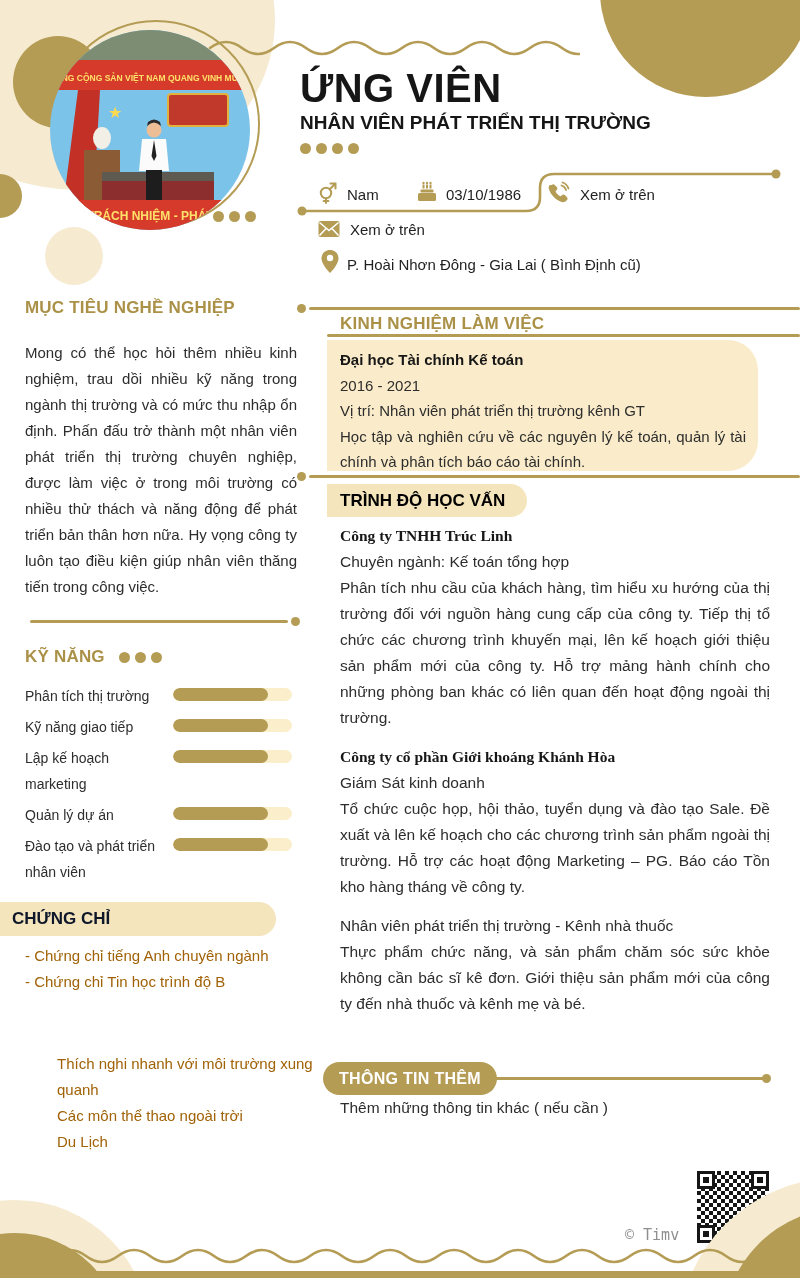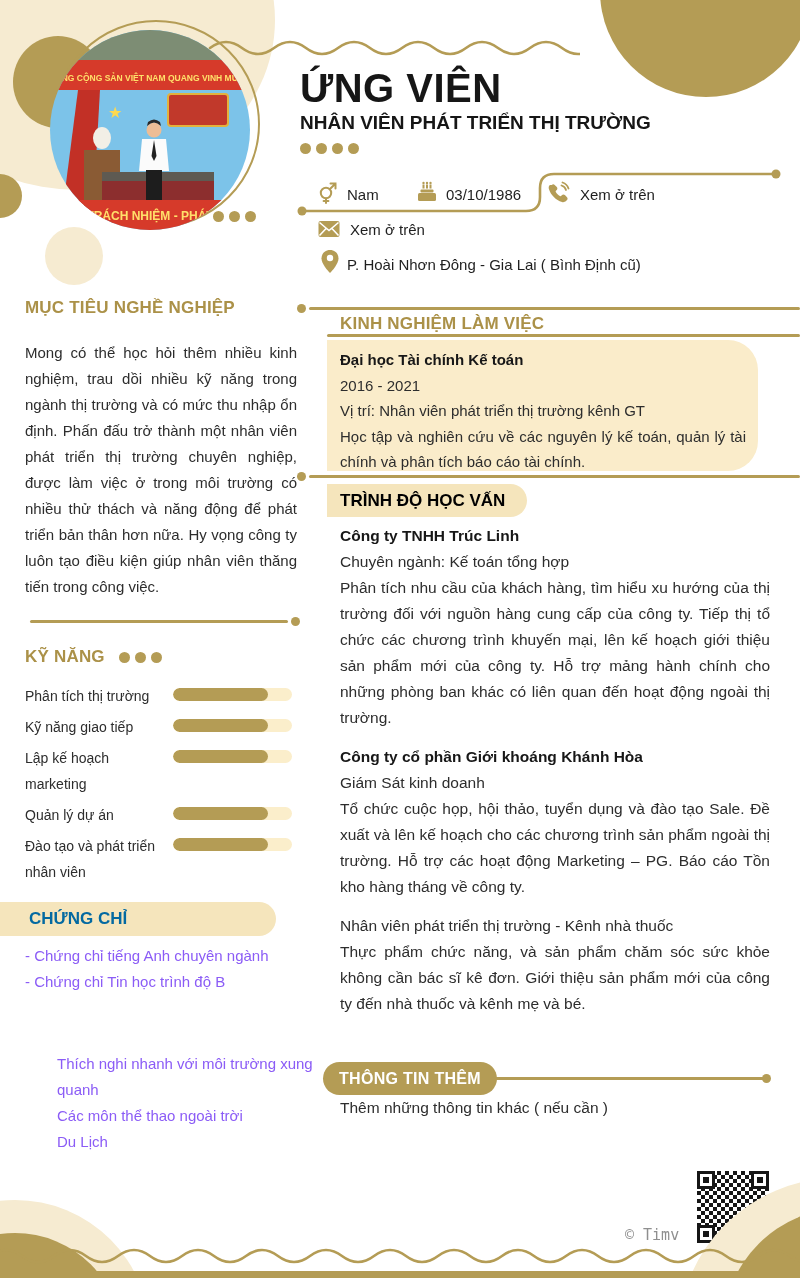--- a/index.html
+++ b/index.html
@@ -34,7 +34,7 @@
   .edu-pill div{line-height:33px;font-size:17px;font-weight:bold;color:#000000;white-space:nowrap;}
   .edu-list{position:absolute;left:340px;top:523px;width:430px;}
   .edu-entry{margin-bottom:13px;}
-  .edu-entry .org{font-size:15.5px;line-height:26px;font-weight:bold;color:#171717;}
+  .edu-entry .org{font-size:15.5px;line-height:26px;font-weight:bold;color:#171717;font-family:Liberation Serif, serif;}
   .edu-entry .role{font-size:15.5px;line-height:26px;color:#2d2d2d;}
   .edu-entry .desc{font-size:15.5px;line-height:26px;color:#2d2d2d;text-align:justify;}
   .more-pill{position:absolute;left:323px;top:1062px;height:33px;background:#b49c55;border-radius:17px;padding:0 16px;}

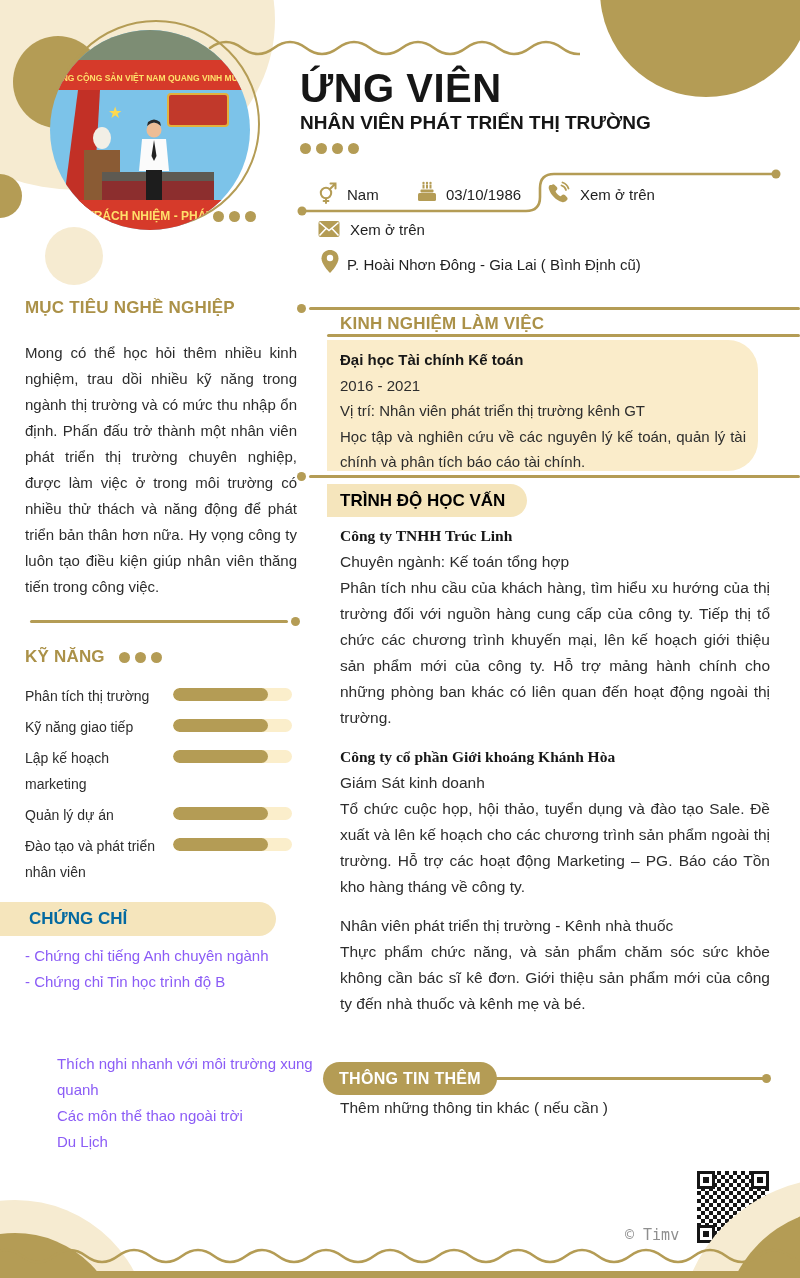--- a/index.html
+++ b/index.html
@@ -24,7 +24,7 @@
   .skill-bar{position:absolute;left:148px;top:5px;width:119px;height:13px;background:#fbeecb;border-radius:7px;overflow:hidden;}
   .skill-fill{height:100%;background:#b49c55;border-radius:7px;}
   .pill-left{position:absolute;left:0;width:276px;height:34px;background:#f5e5bc;border-radius:0 17px 17px 0;}
-  .pill-left div{margin-left:29px;line-height:34px;font-size:17px;font-weight:bold;color:#0369a1;}
+  .pill-left div{margin-left:12px;line-height:34px;font-size:17px;font-weight:bold;color:#0f172a;}
   .list-col{position:absolute;left:25px;width:274px;}
   .list-col div{font-size:15px;line-height:26px;color:#8b5cf6;}
   .kn-box{position:absolute;left:327px;top:340px;width:431px;height:131px;background:#faecca;border-radius:0 30px 30px 0;}

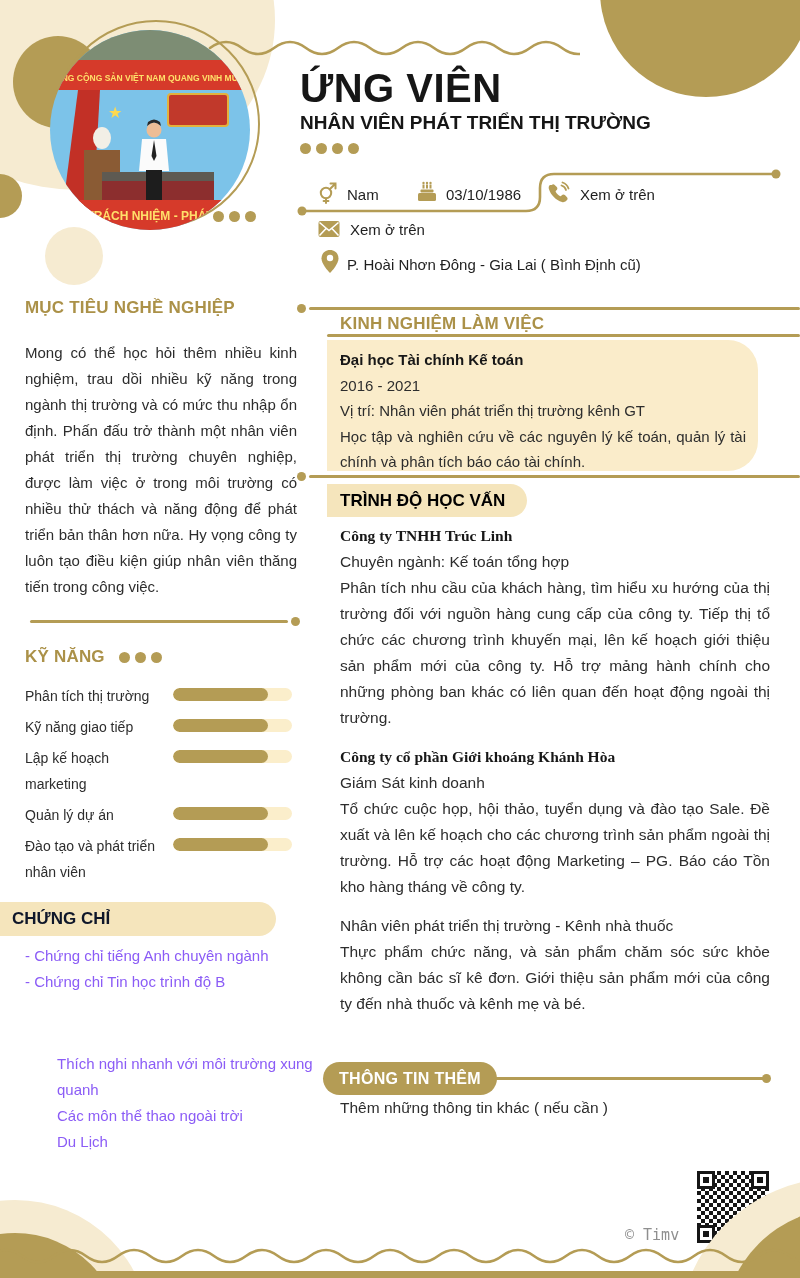--- a/index.html
+++ b/index.html
@@ -26,7 +26,7 @@
   .pill-left{position:absolute;left:0;width:276px;height:34px;background:#f5e5bc;border-radius:0 17px 17px 0;}
   .pill-left div{margin-left:12px;line-height:34px;font-size:17px;font-weight:bold;color:#0f172a;}
   .list-col{position:absolute;left:25px;width:274px;}
-  .list-col div{font-size:15px;line-height:26px;color:#8b5cf6;}
+  .list-col div{font-size:15px;line-height:26px;color:#a16207;}
   .kn-box{position:absolute;left:327px;top:340px;width:431px;height:131px;background:#faecca;border-radius:0 30px 30px 0;}
   .kn-content{position:absolute;left:340px;top:347px;width:406px;font-size:15px;line-height:25.5px;color:#2d2d2d;}
   .kn-content .b{font-weight:bold;color:#171717;}

